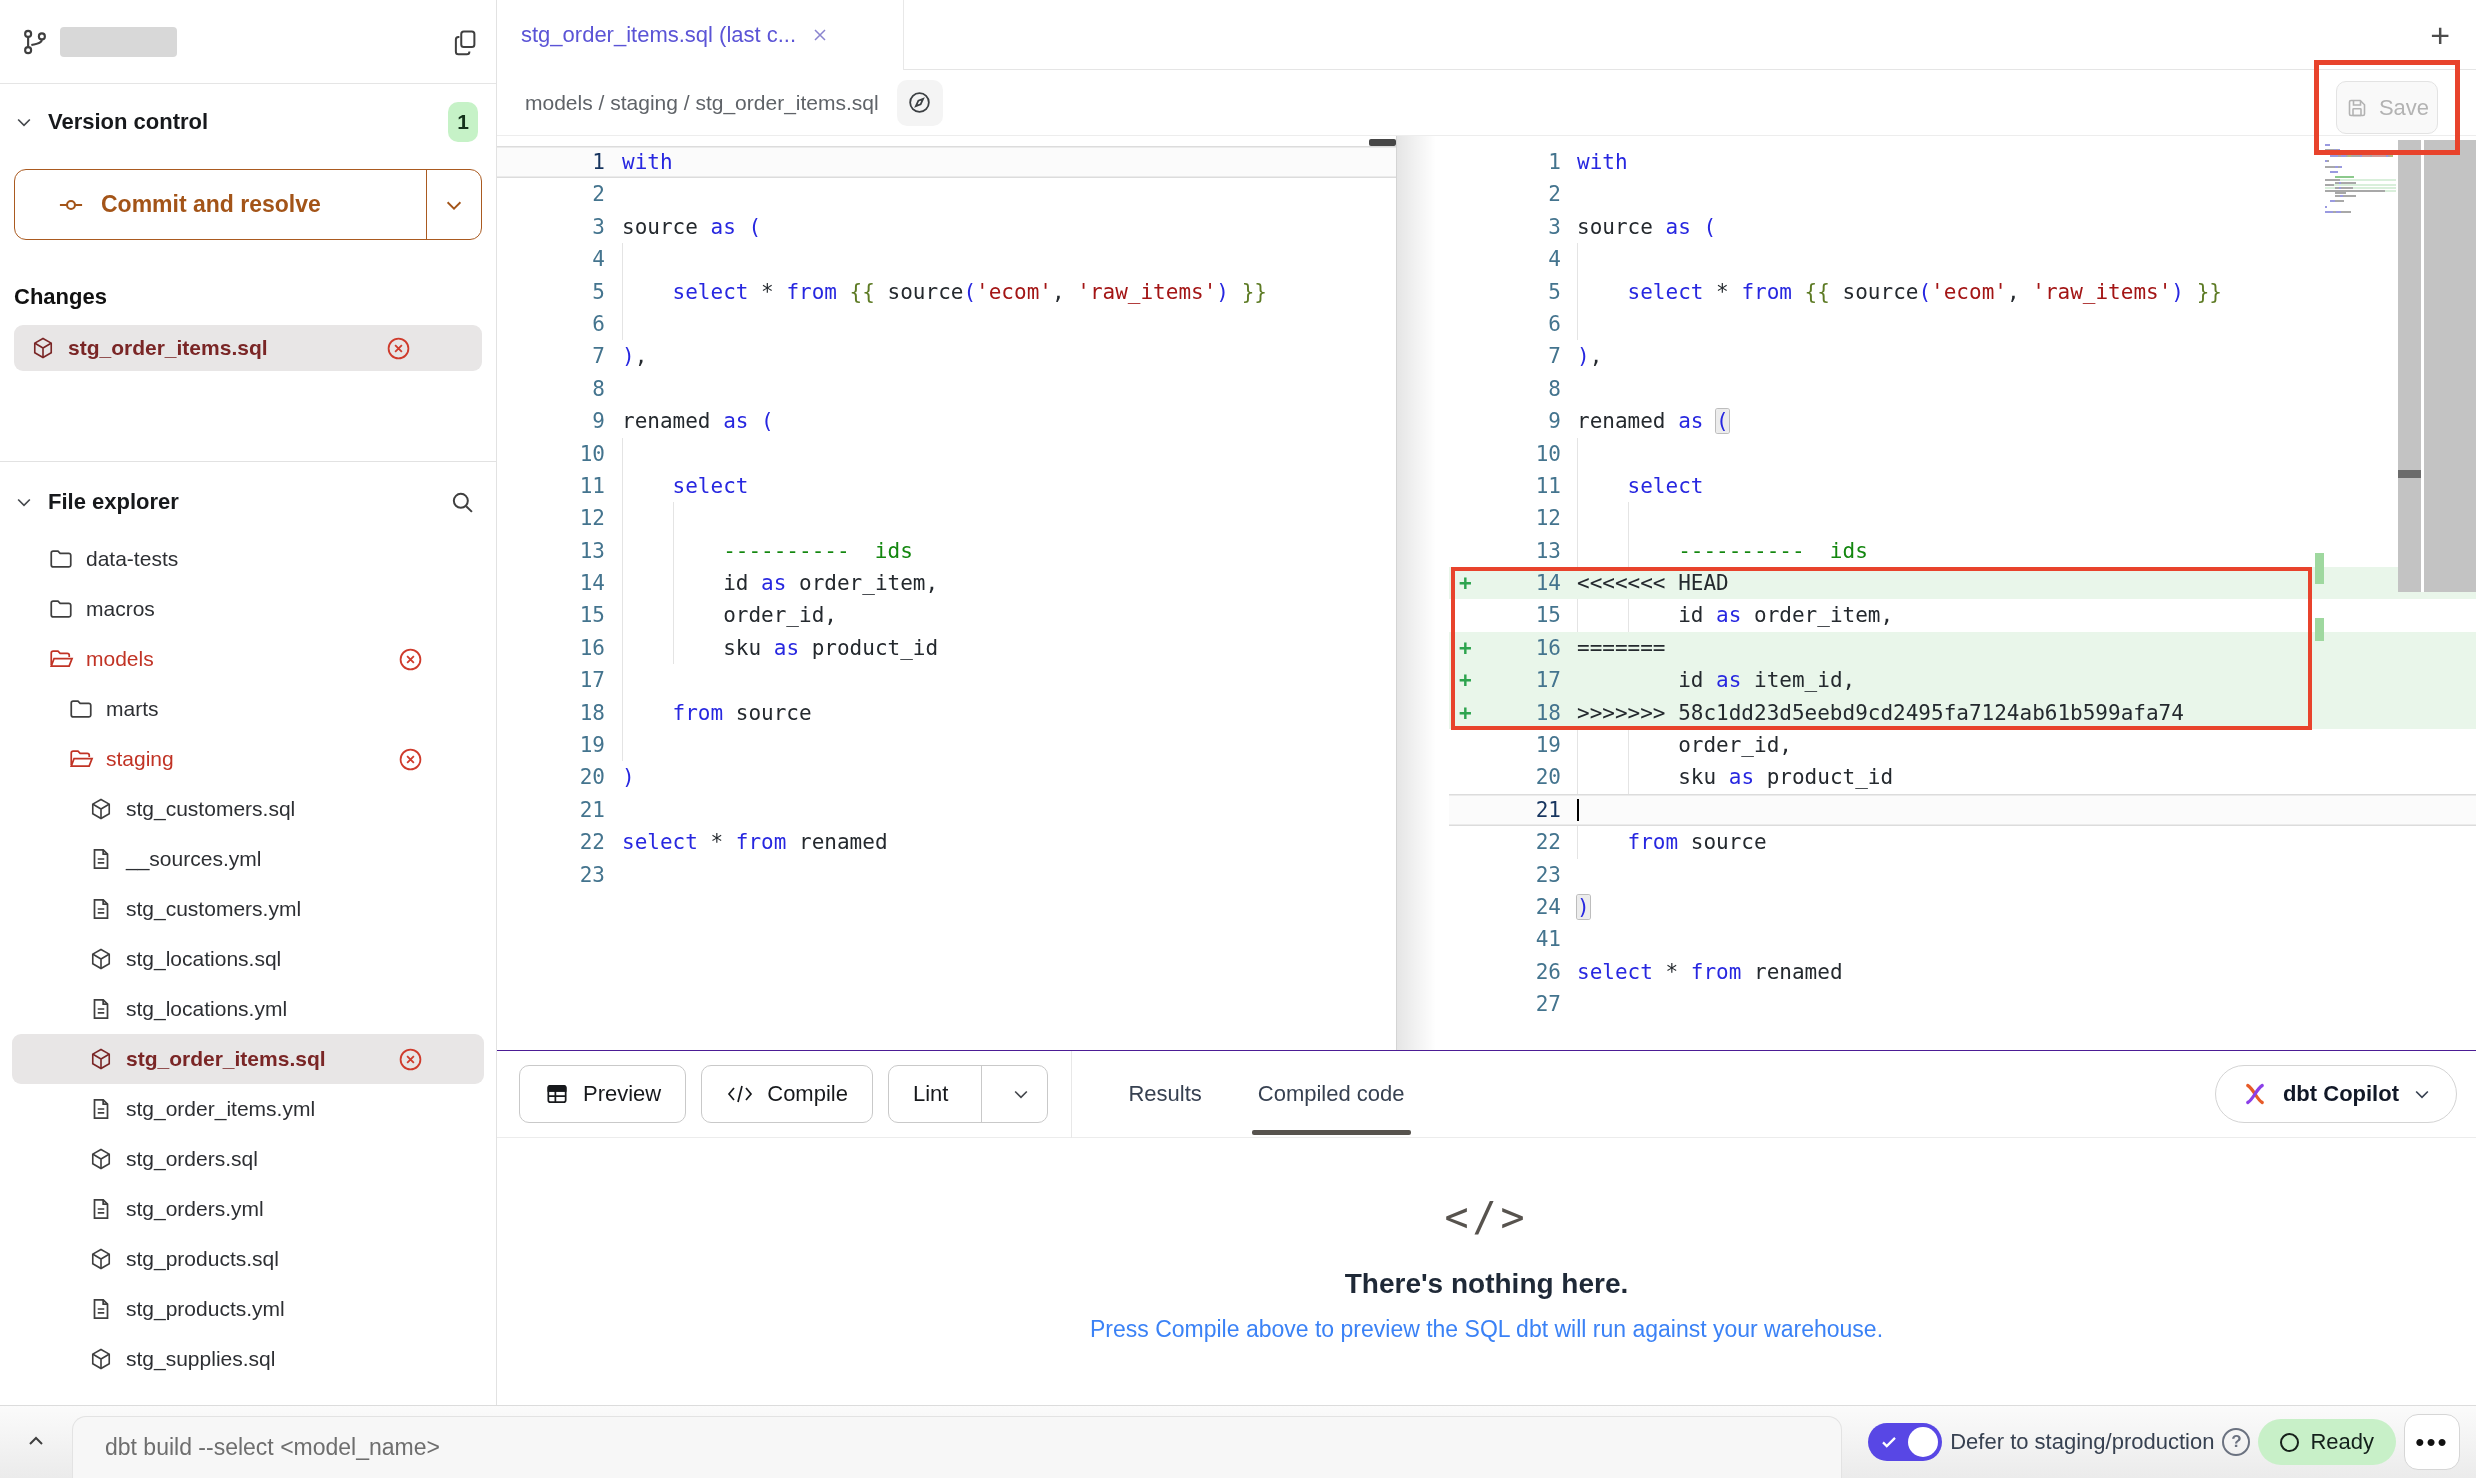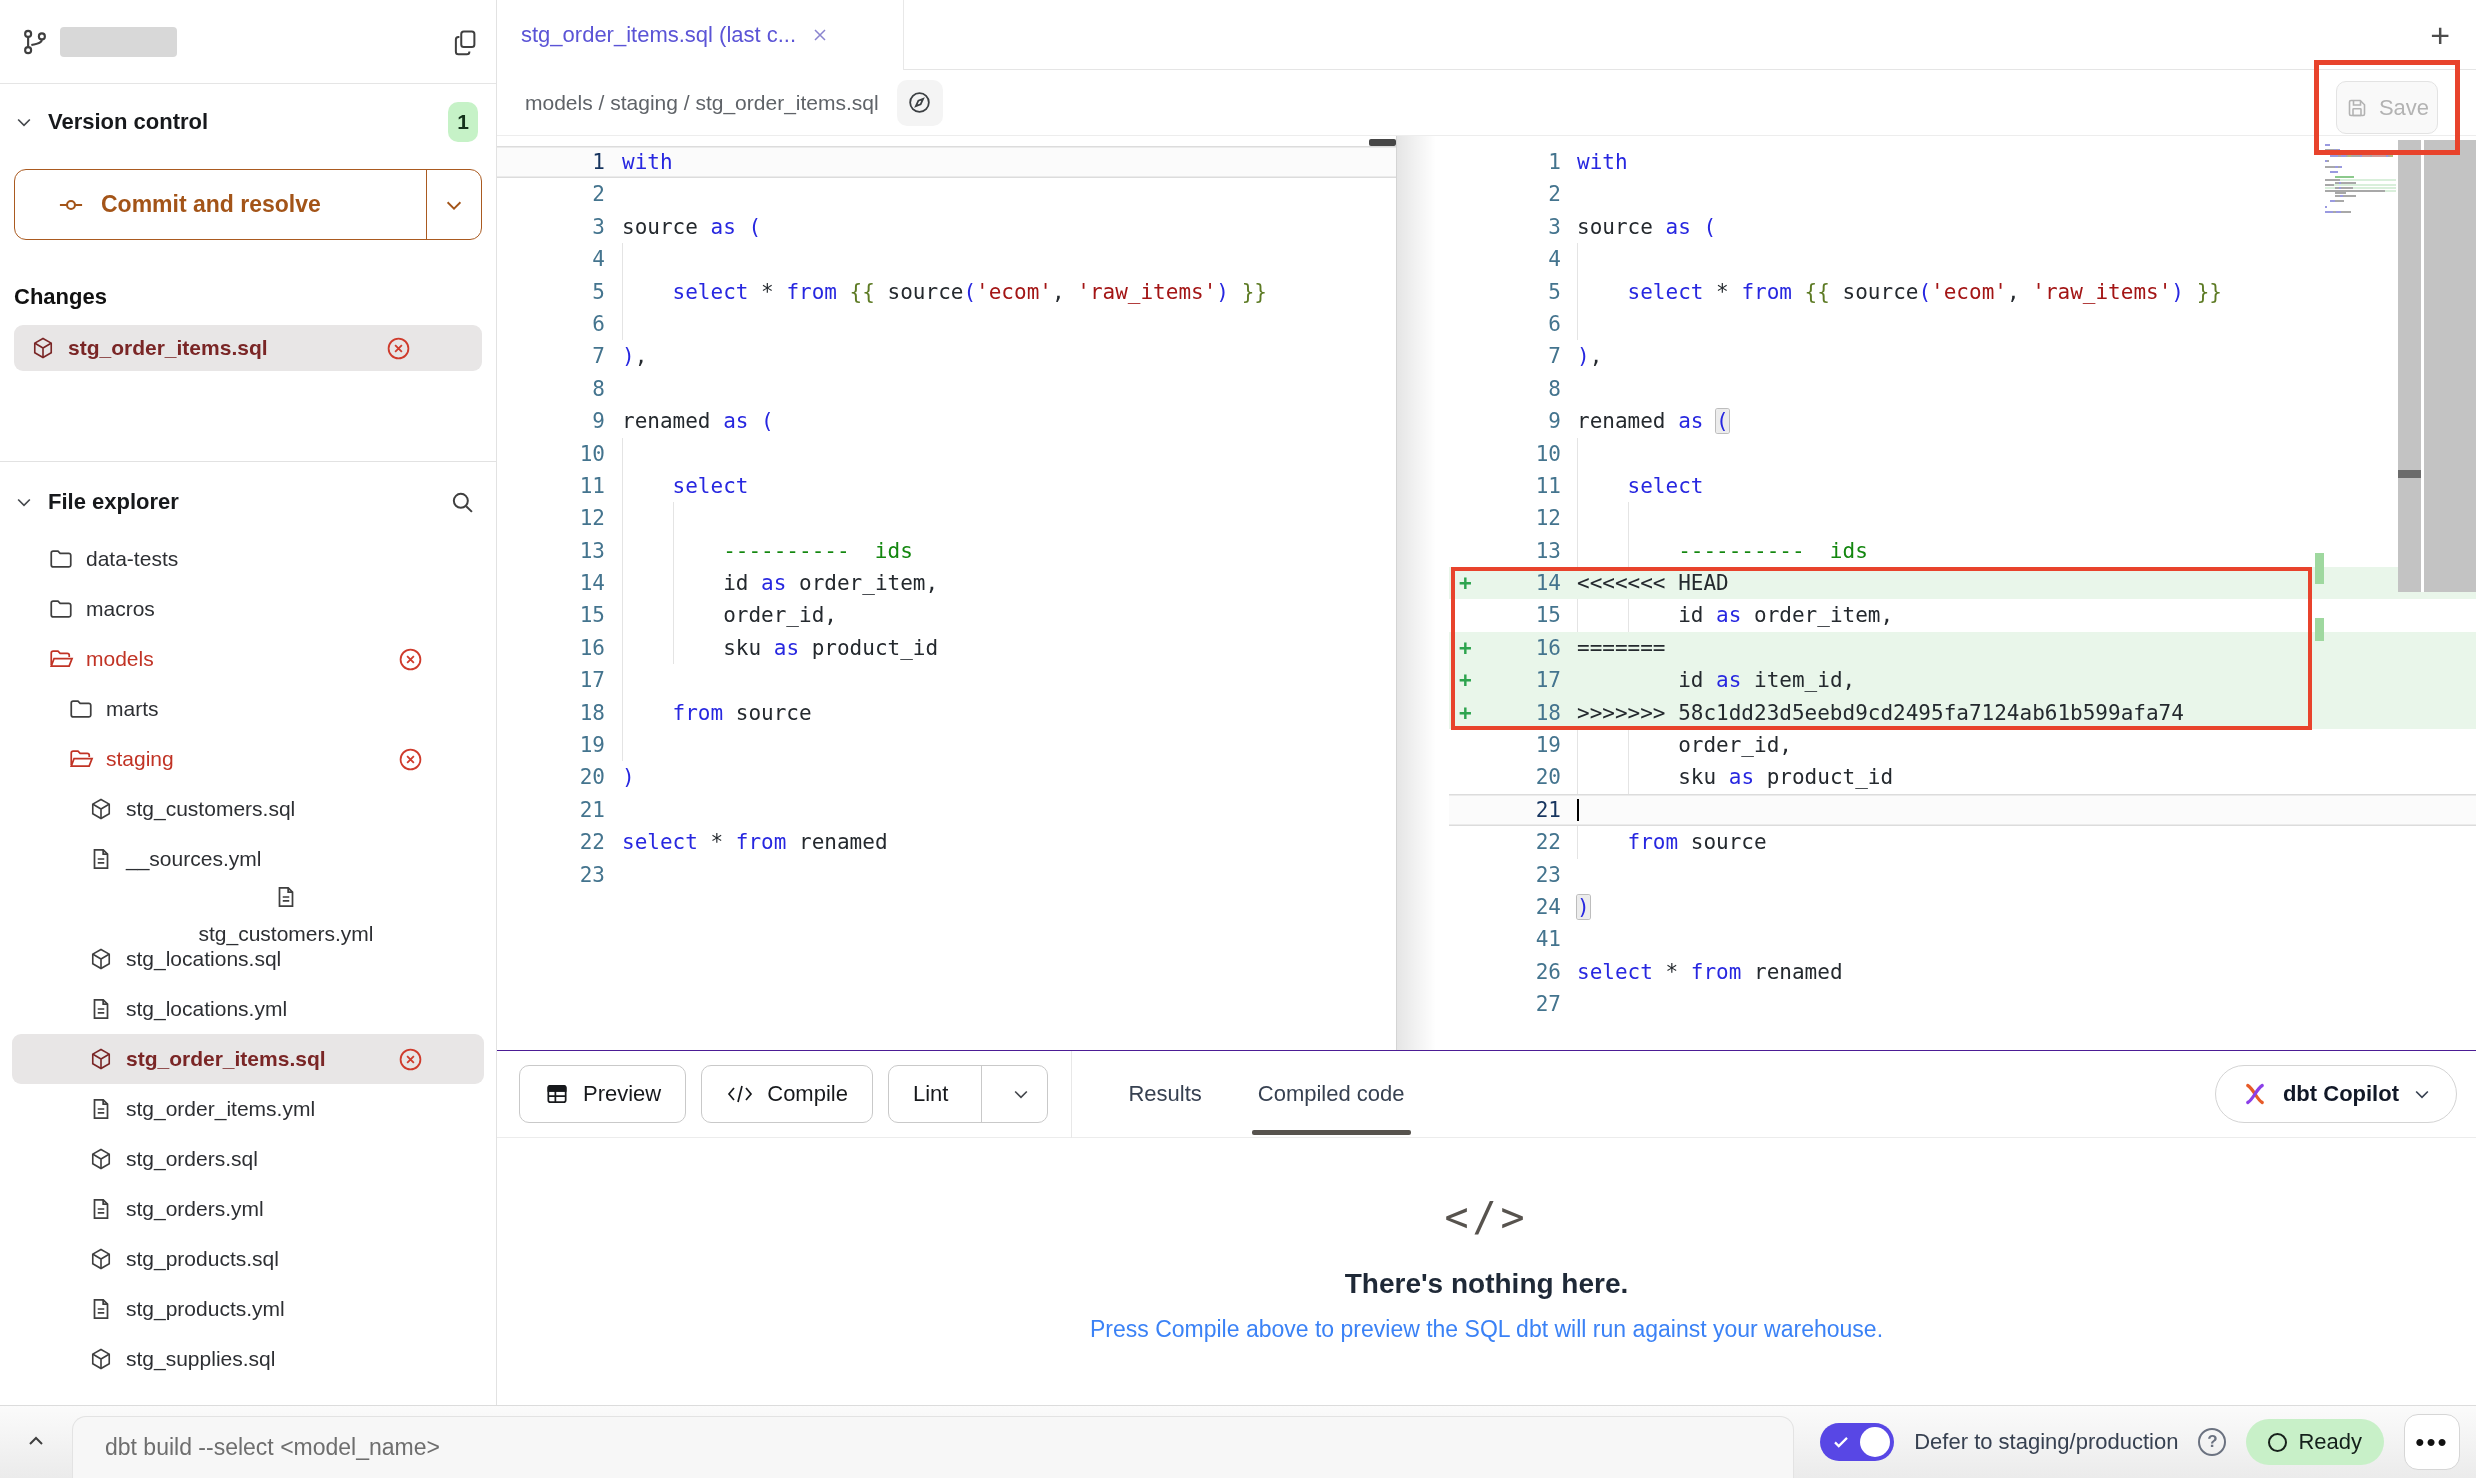--- a/index.html
+++ b/index.html
@@ -312,7 +312,7 @@
               </span>
               <span class="t-lb">__sources.yml</span>
             </div>
-            <div class="tree-row" style="padding-left: 76px; flex-direction: column;">
+            <div class="tree-row" style="padding-left: 76px;">
               <span class="t-ic ic">
                 <svg width="26" height="26" viewBox="0 0 24 24" fill="none" stroke="currentColor" stroke-width="1.6">
                   <path d="M6 3.5h8l4 4v13H6z"></path>

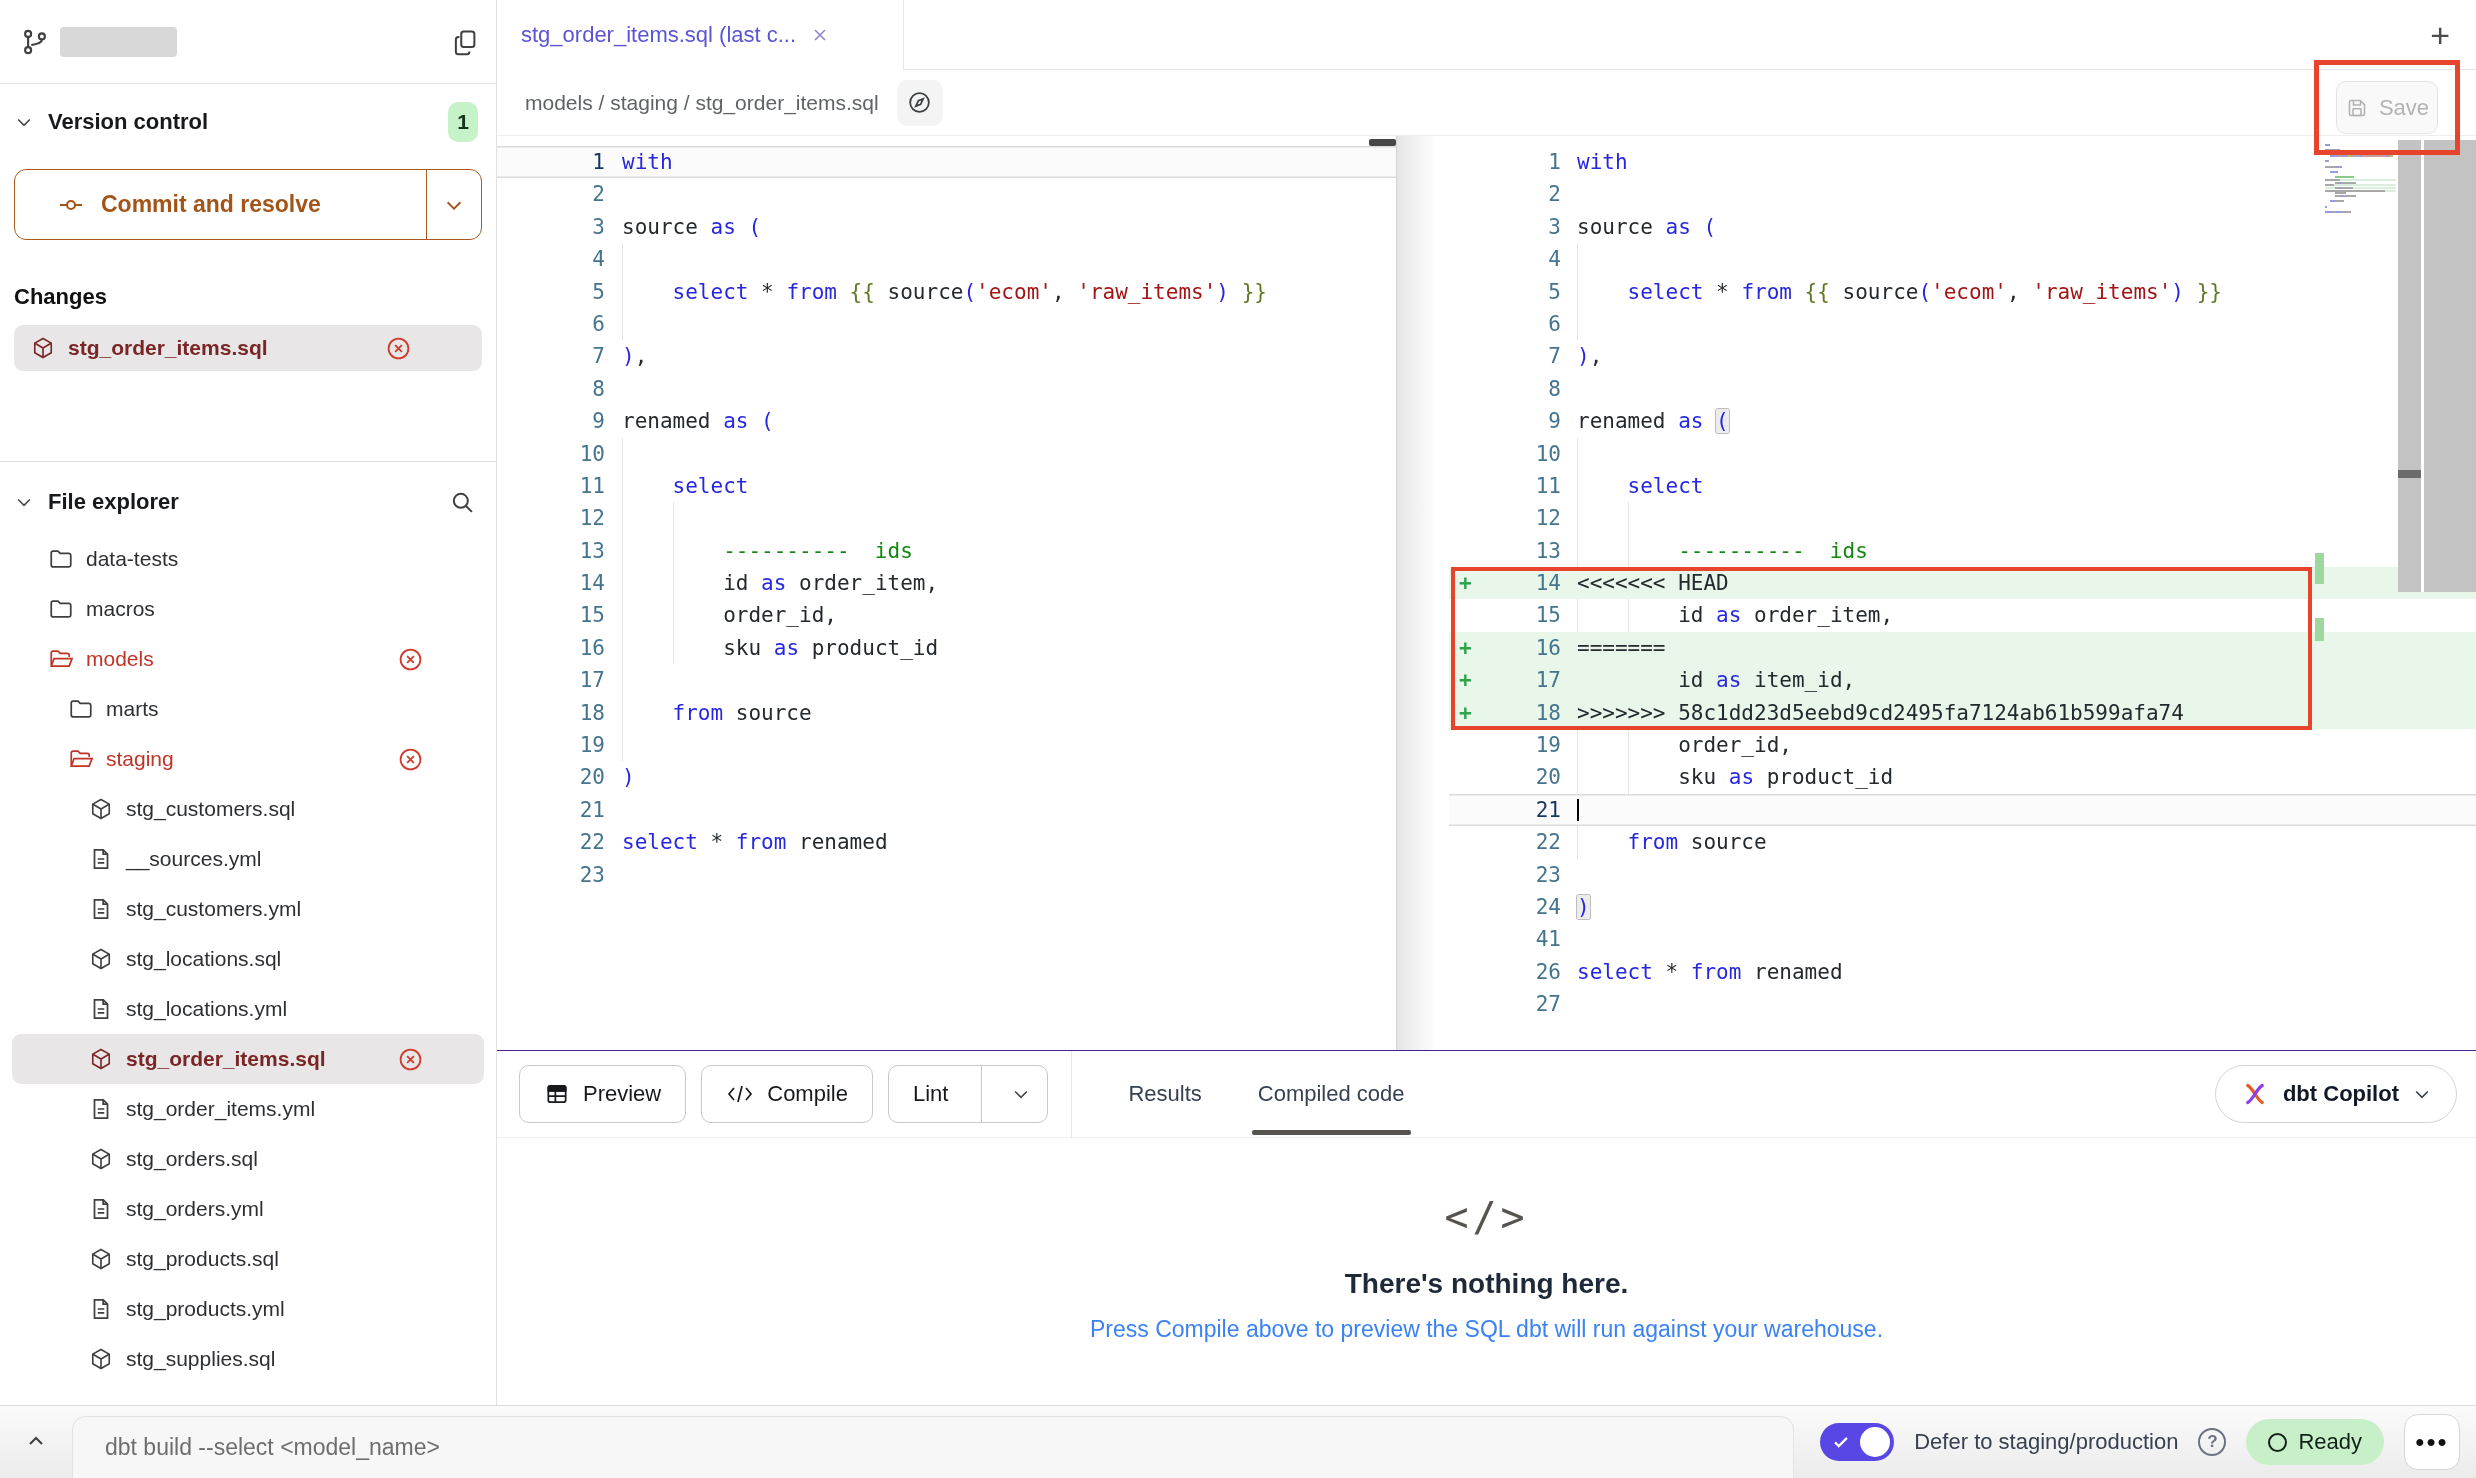--- a/index.html
+++ b/index.html
@@ -136,7 +136,7 @@
   #command-input { border:none; outline:none; background:transparent; font-size:23px; color:#374151; width:90%;
     font-family:"Liberation Sans", sans-serif; }
   #command-input::placeholder { color:#6e6e6e; opacity:1; }
-  #status-right { display:flex; align-items:center; gap:20px; padding-right:16px; }
+  #status-right { display:flex; align-items:center; gap:8px; padding-right:16px; }
   #defer-toggle { width:74px; height:38px; border-radius:19px; background:#5847e5; position:relative; display:flex; align-items:center; cursor:pointer; }
   #defer-toggle .check { margin-left:12px; color:#fff; }
   #toggle-knob { position:absolute; right:4px; top:4px; width:30px; height:30px; border-radius:50%; background:#fff; }

